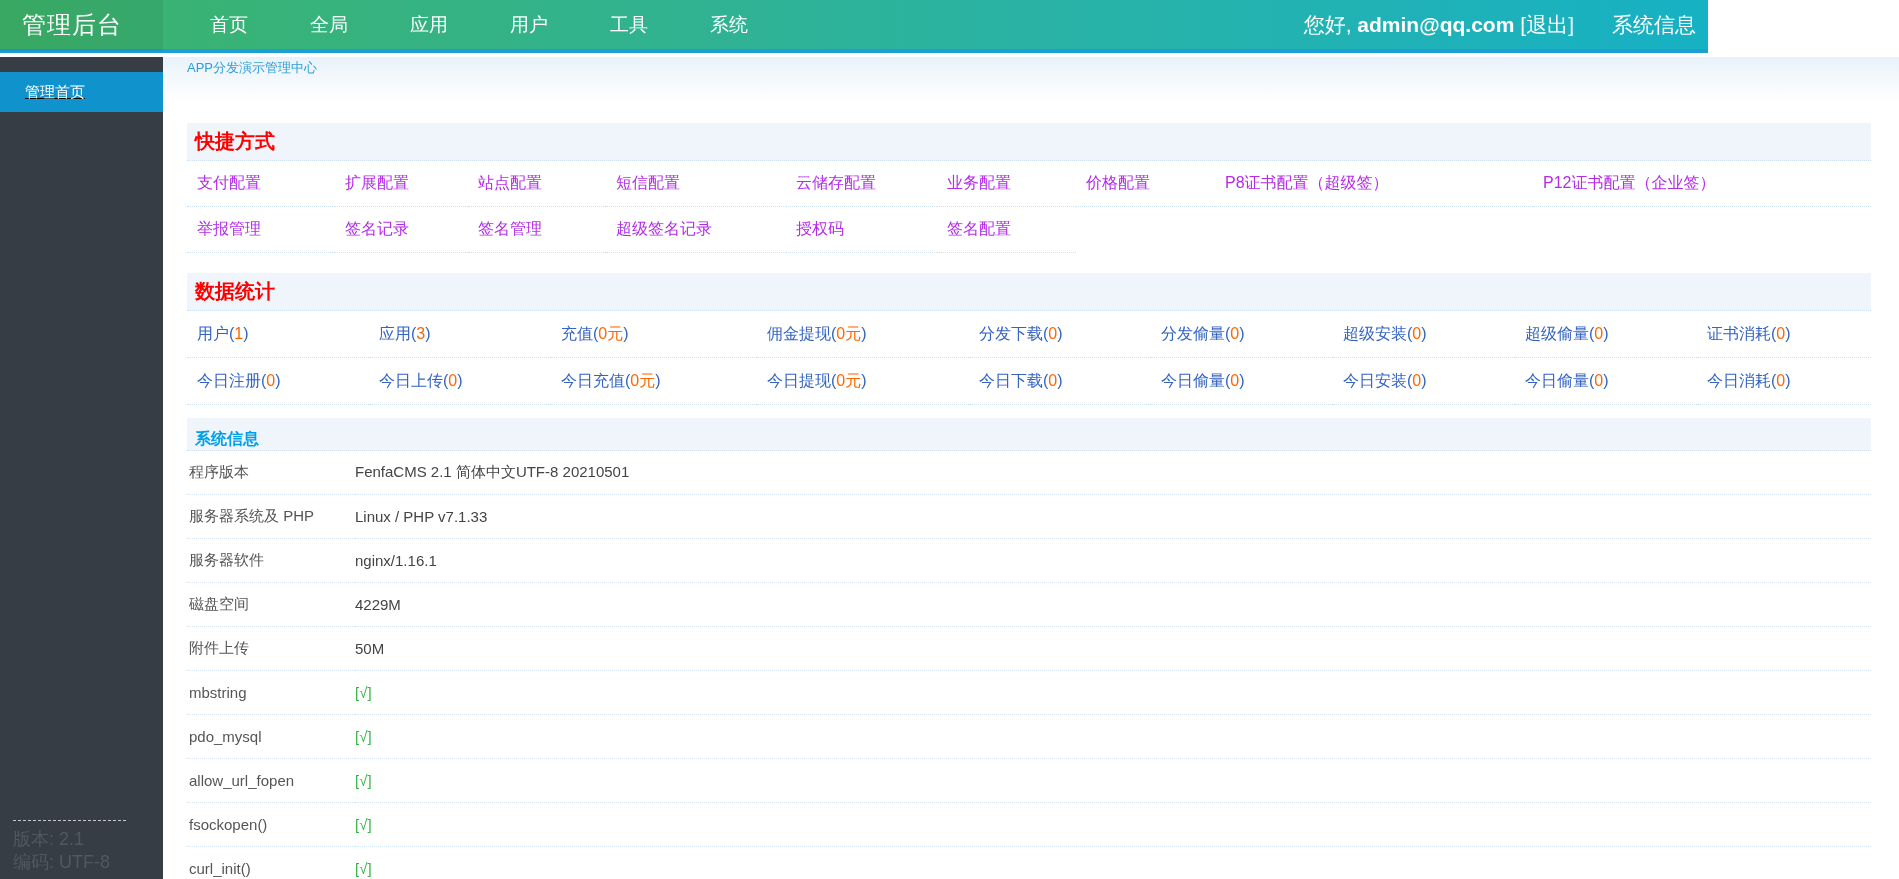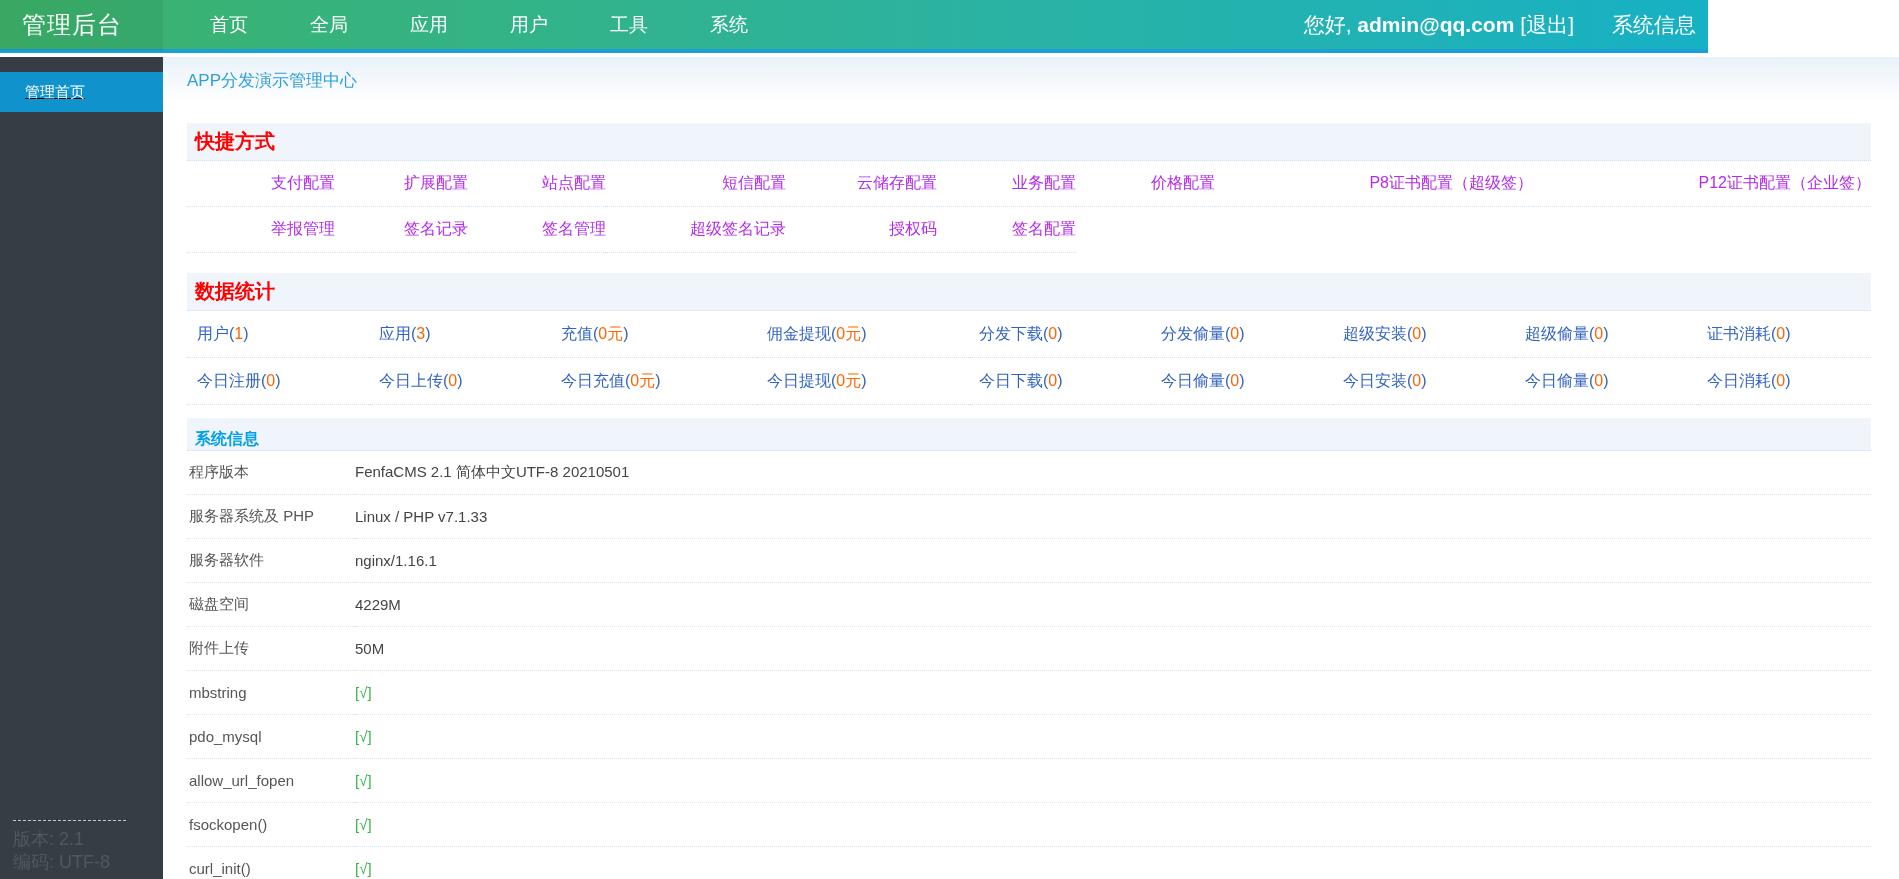--- a/index.html
+++ b/index.html
@@ -35,7 +35,7 @@
   .main { position:absolute; left:163px; top:57px; right:0; bottom:0;
     background:linear-gradient(180deg,#e9f2fa 0,#ffffff 46px);
     padding:0 28px 0 24px; overflow:hidden; }
-  .page-title { padding-top:12px; height:46px; font-size:17px;
+  .page-title { padding-top:2px; height:46px; font-size:13px;
     color:var(--page-title-blue,#2e9fd8); }
 
   .band { display:flex; align-items:center; padding-left:8px;

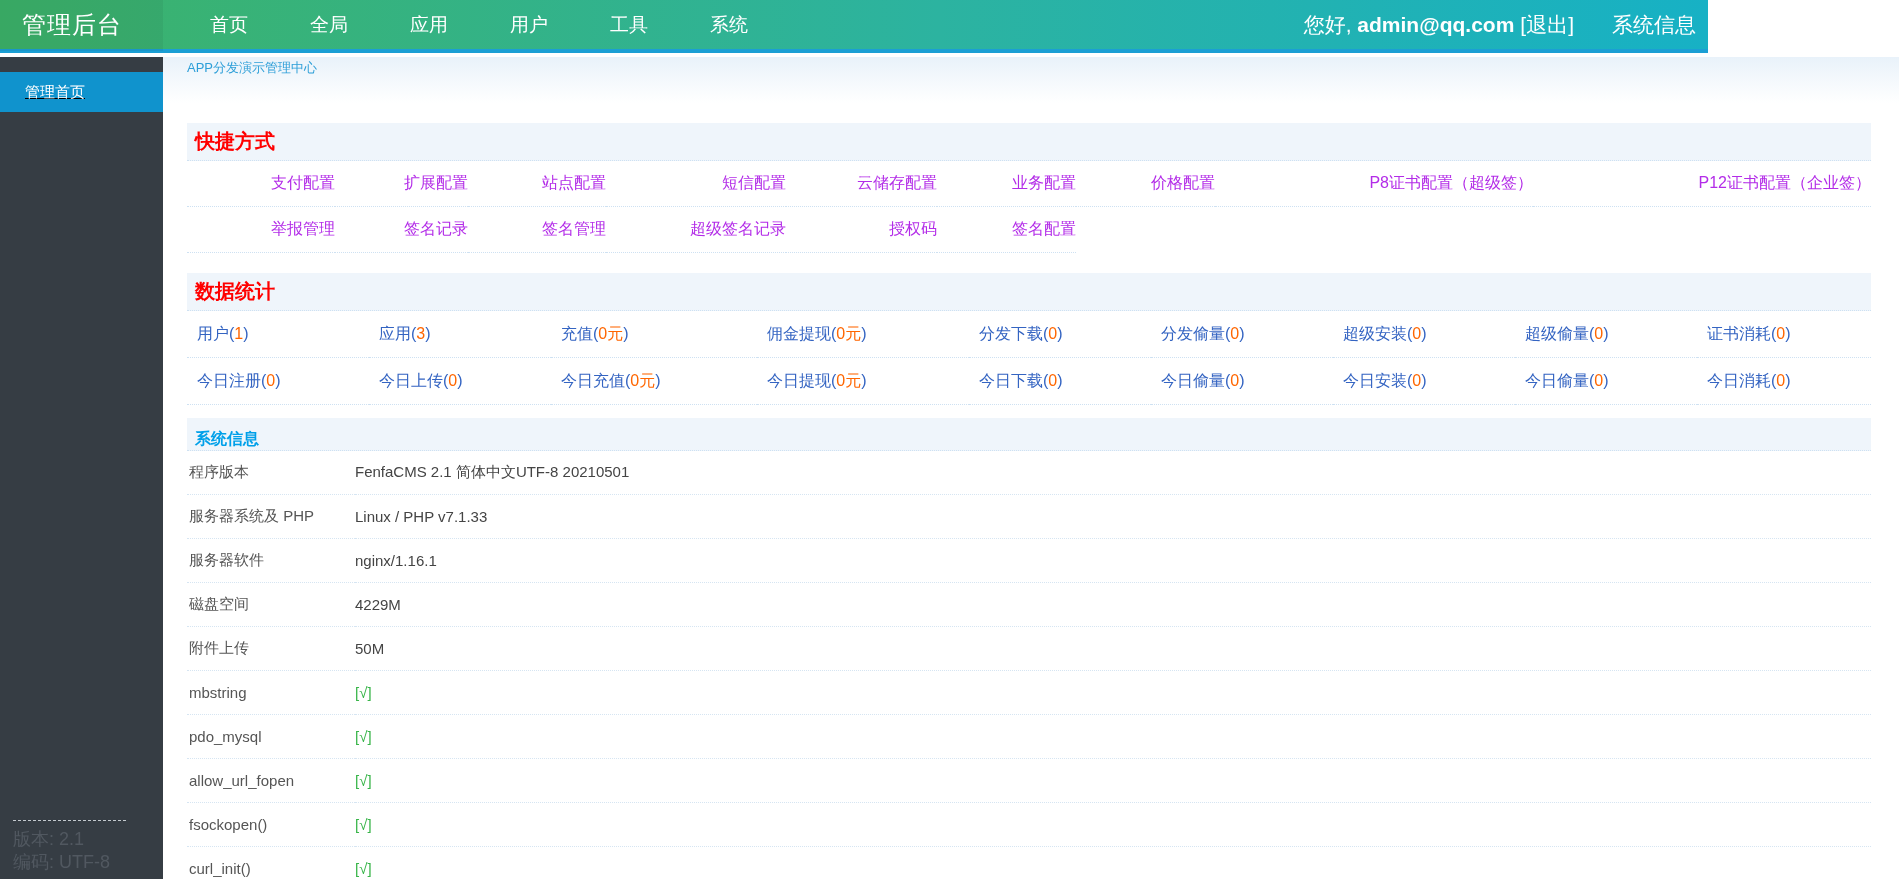--- a/index.html
+++ b/index.html
@@ -50,7 +50,7 @@
   .sc-grid { display:grid;
     grid-template-columns:148px 133px 138px 180px 151px 139px 139px 318px minmax(0,1fr); }
   .sc-cell { height:46px; display:flex; align-items:center; padding-left:10px;
-    border-bottom:1px dotted var(--dotted-border,#cee1f2);justify-content:flex-end; }
+    border-bottom:1px dotted var(--dotted-border,#cee1f2); }
   .sc-cell.empty { border-bottom:none; }
   .sc-link { color:var(--link-purple,#b32ce8); font-size:16px; text-decoration:none; cursor:pointer; }
 

